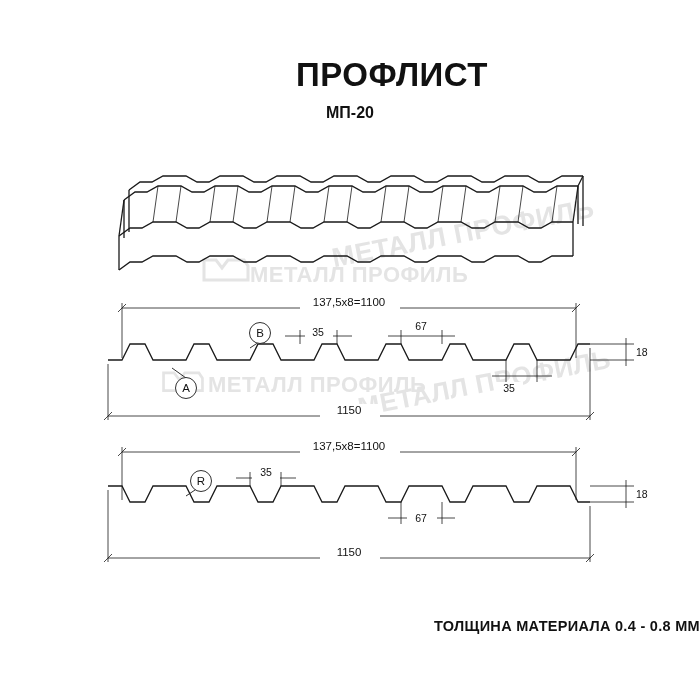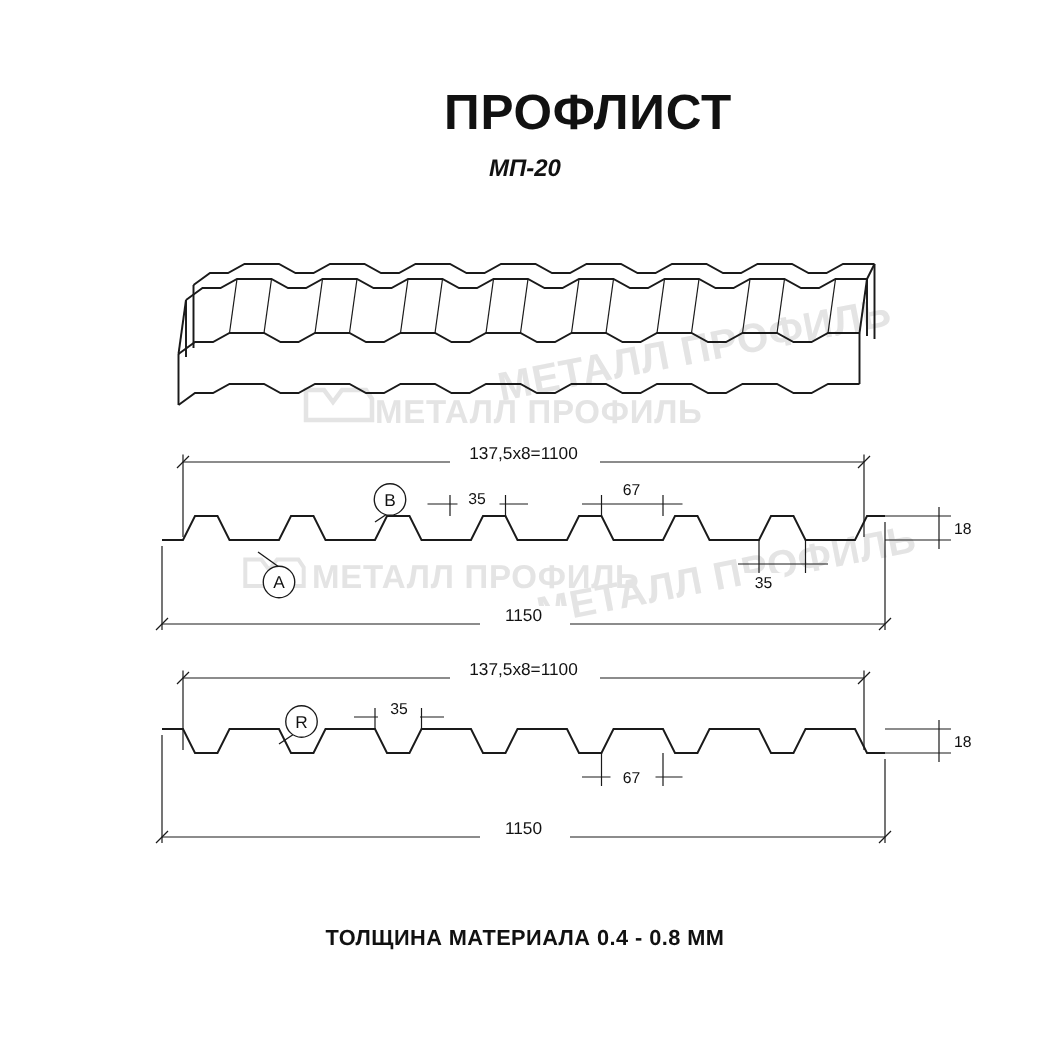--- a/index.html
+++ b/index.html
@@ -42,7 +42,6 @@
     font-size: 16px;
     font-weight: bold;
     color: #111;
-    font-style: italic;
   }
   .footer {
     position: absolute;

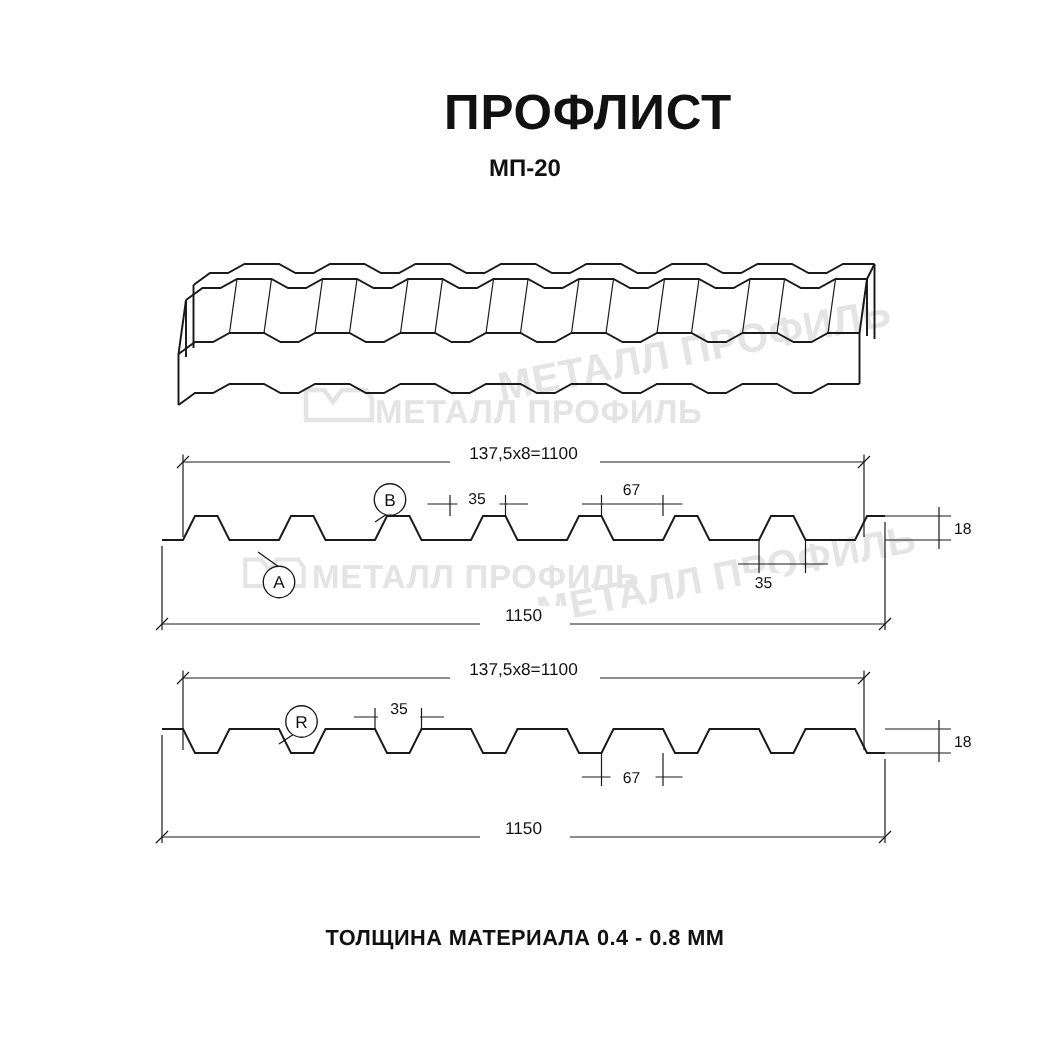--- a/index.html
+++ b/index.html
@@ -48,7 +48,7 @@
     top: 618px;
     left: 0;
     width: 700px;
-    text-align: center;
+    text-align: right;
     font-size: 14.5px;
     font-weight: bold;
     letter-spacing: 0.3px;

